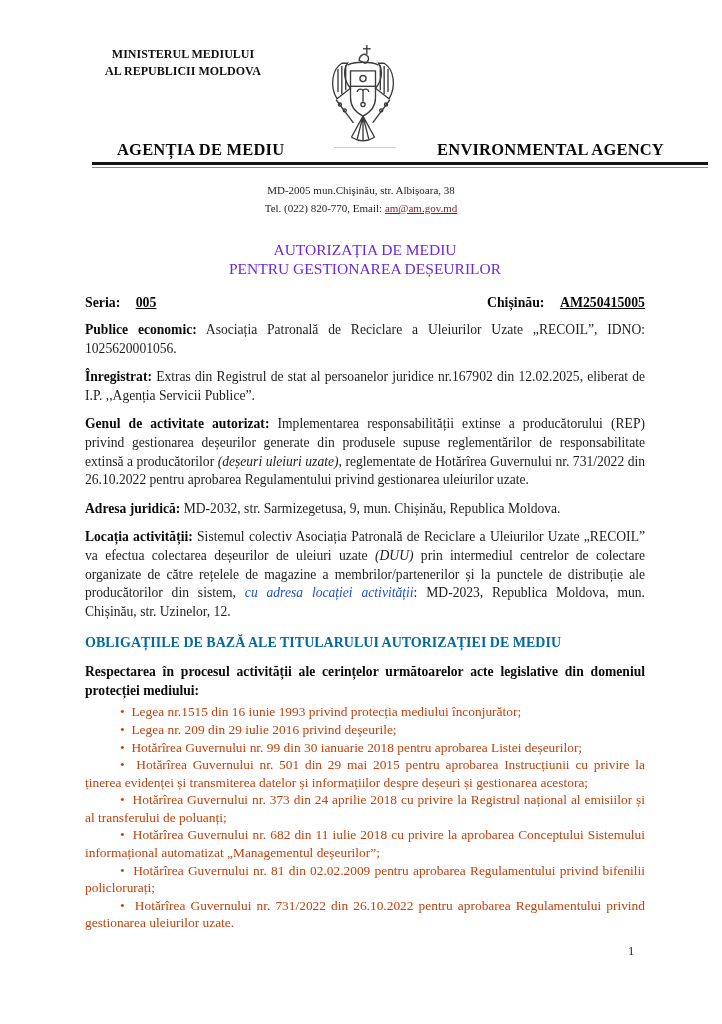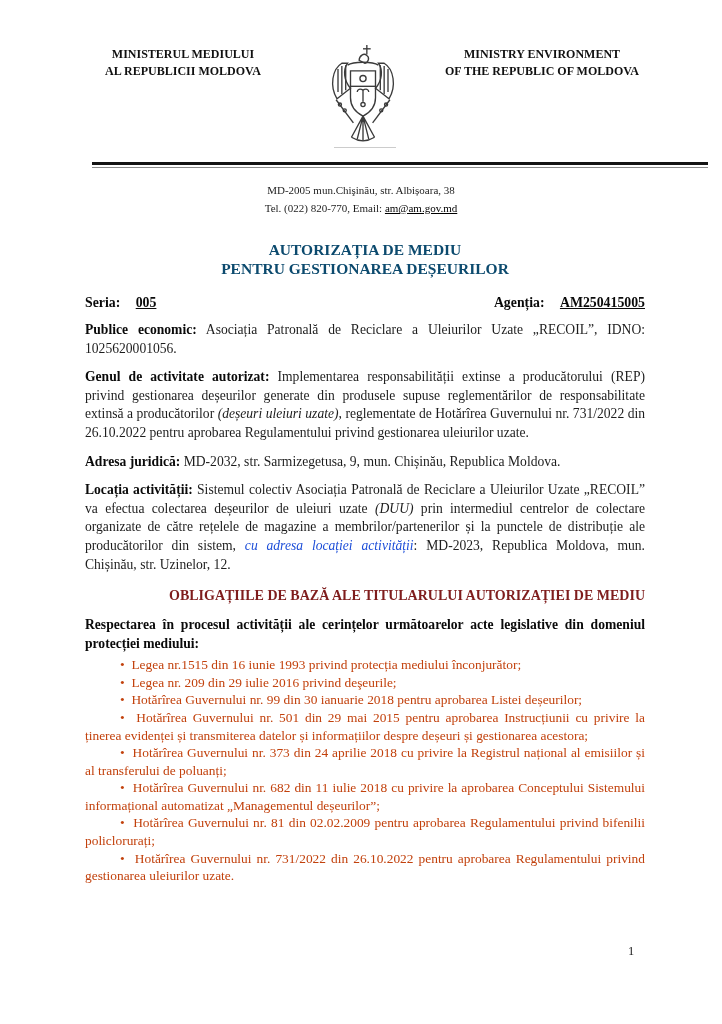--- a/index.html
+++ b/index.html
@@ -131,10 +131,6 @@
   </div>
   <div class="coat-underline"></div>
 
-  <div class="ministry ministry-right">
-    <div>MINISTRY ENVIRONMENT</div>
-    <div>OF THE REPUBLIC OF MOLDOVA</div>
-  </div>
 
 
   <div class="rule"></div>

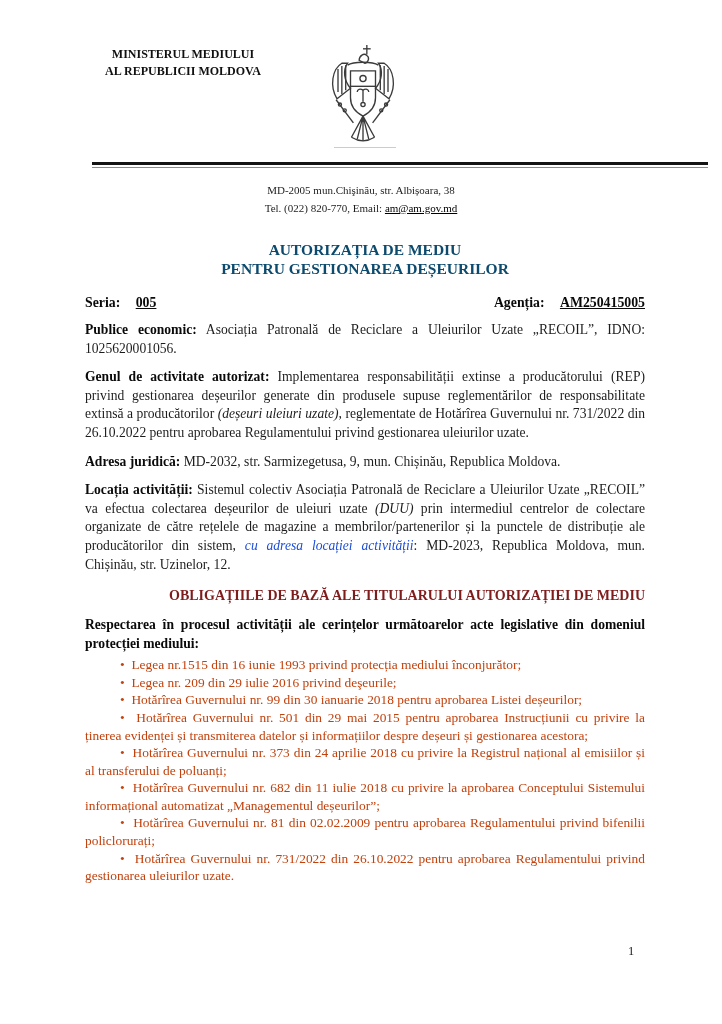--- a/index.html
+++ b/index.html
@@ -132,6 +132,10 @@
   <div class="coat-underline"></div>
 
 
+  <div class="agency-row">
+    <span class="ro">AGENȚIA DE MEDIU</span>
+    <span class="en">ENVIRONMENTAL AGENCY</span>
+  </div>
 
   <div class="rule"></div>
 

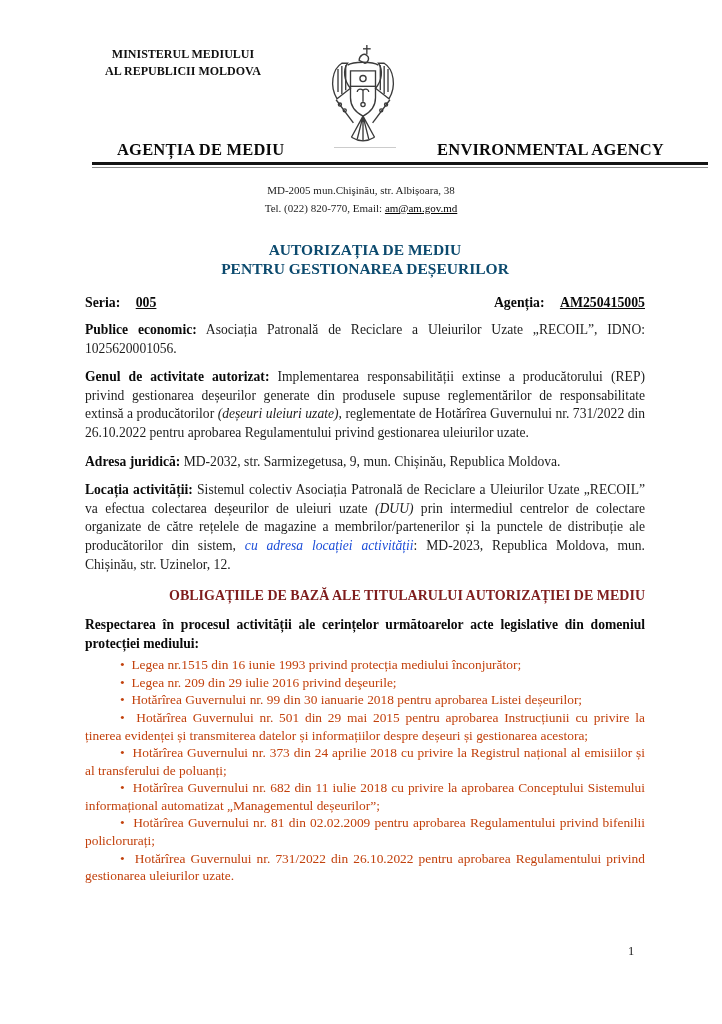--- a/index.html
+++ b/index.html
@@ -41,7 +41,7 @@
     position:absolute;top:181px;left:0;width:722px;
     text-align:center;font-size:11px;line-height:18px;color:#1c1c1c;
   }
-  .contact a{color:#000000;text-decoration:underline;}
+  .contact a{color:#7f1d1d;text-decoration:underline;}
   
   .content{
     position:absolute;top:240px;left:85px;width:560px;

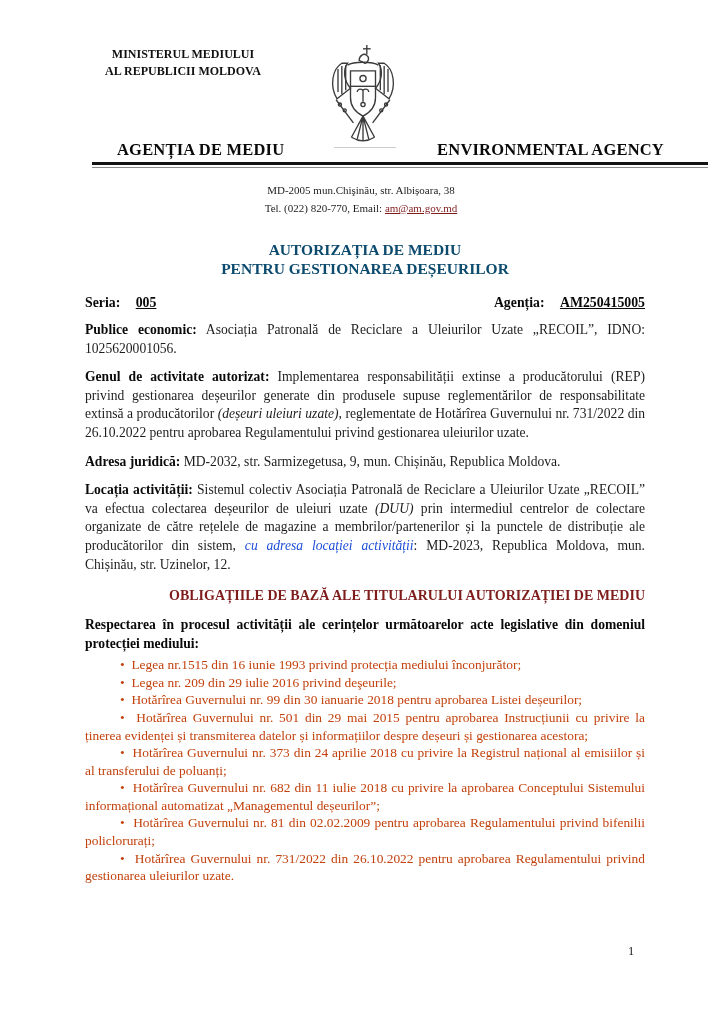--- a/index.html
+++ b/index.html
@@ -47,7 +47,7 @@
     position:absolute;top:240px;left:85px;width:560px;
   }
   .doc-title{
-    text-align:center;font-weight:bold;font-size:15.5px;line-height:19px;color:#0c4a6e;
+    text-align:center;font-weight:normal;font-size:15.5px;line-height:19px;color:#6d28d9;
   }
   .serial-row{
     margin-top:17px;display:flex;justify-content:space-between;

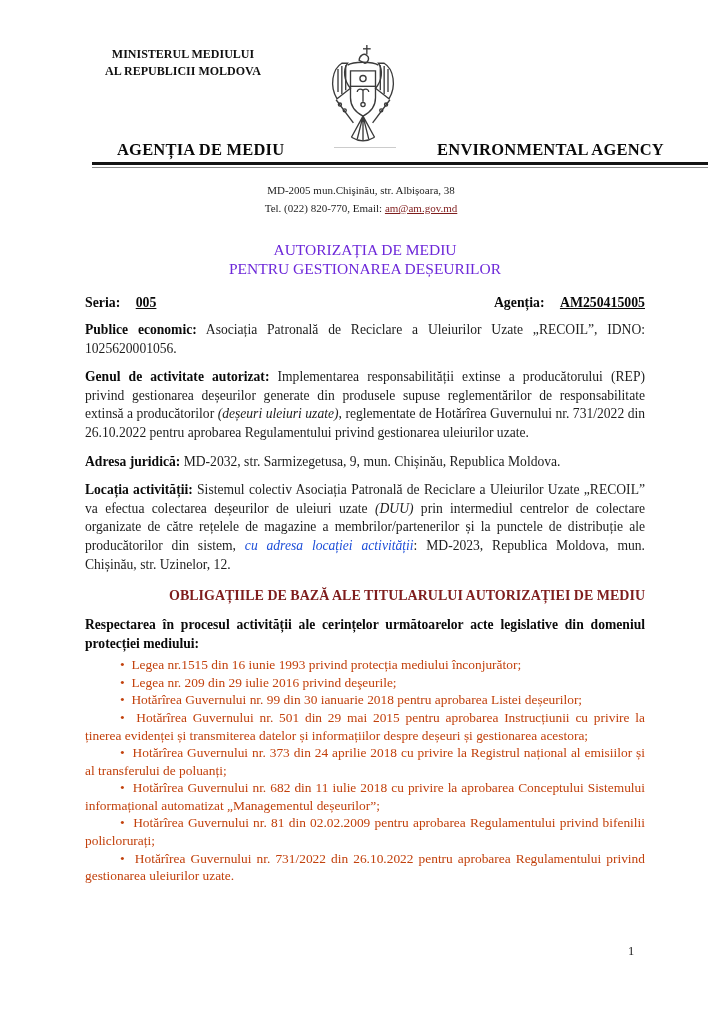--- a/index.html
+++ b/index.html
@@ -153,7 +153,7 @@
 
     <div class="serial-row">
       <span><span>Seria: </span><u>005</u></span>
-      <span><span>Agenția: </span><u>AM250415005</u></span>
+      <span><span>Chișinău: </span><u>AM250415005</u></span>
     </div>
 
     <div class="para"><b>Publice economic:</b><span> Asociația Patronală de Reciclare a Uleiurilor Uzate „RECOIL”, IDNO: 1025620001056.</span></div>

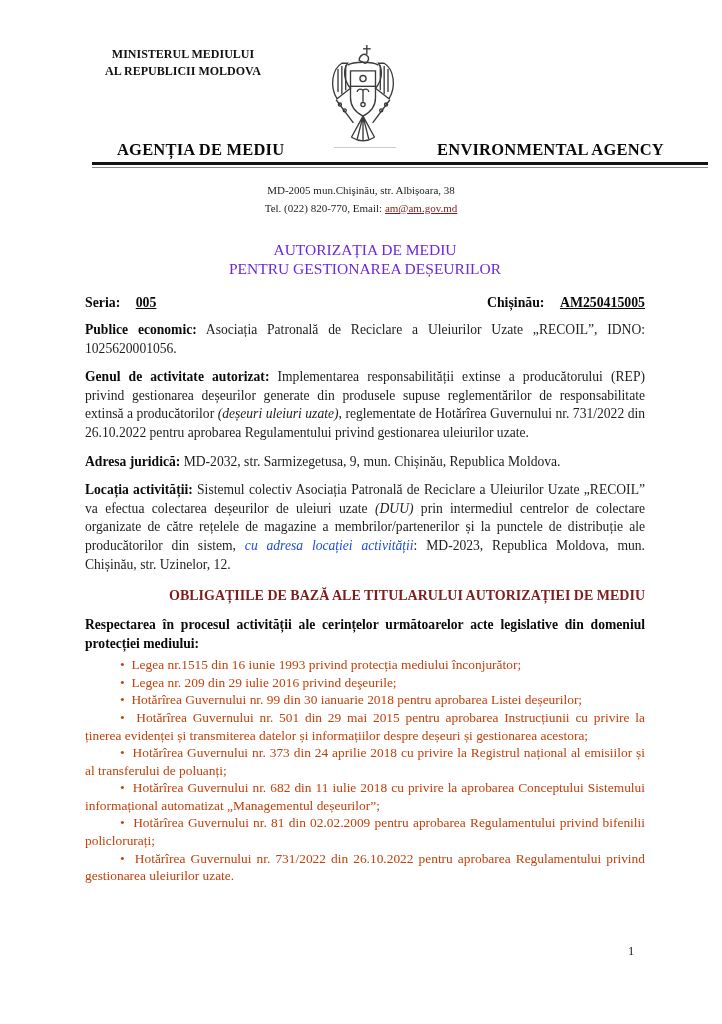--- a/index.html
+++ b/index.html
@@ -158,6 +158,7 @@
 
     <div class="para"><b>Publice economic:</b><span> Asociația Patronală de Reciclare a Uleiurilor Uzate „RECOIL”, IDNO: 1025620001056.</span></div>
 
+    <div class="para"><b>Înregistrat:</b><span> Extras din Registrul de stat al persoanelor juridice nr.167902 din 12.02.2025, eliberat de I.P. ,,Agenția Servicii Publice”.</span></div>
 
     <div class="para"><b>Genul de activitate autorizat:</b><span> Implementarea responsabilității extinse a producătorului (REP) privind gestionarea deșeurilor generate din produsele supuse reglementărilor de responsabilitate extinsă a producătorilor </span><span class="it">(deșeuri uleiuri uzate)</span><span>, reglementate de Hotărîrea Guvernului nr. 731/2022 din 26.10.2022 pentru aprobarea Regulamentului privind gestionarea uleiurilor uzate.</span></div>
 

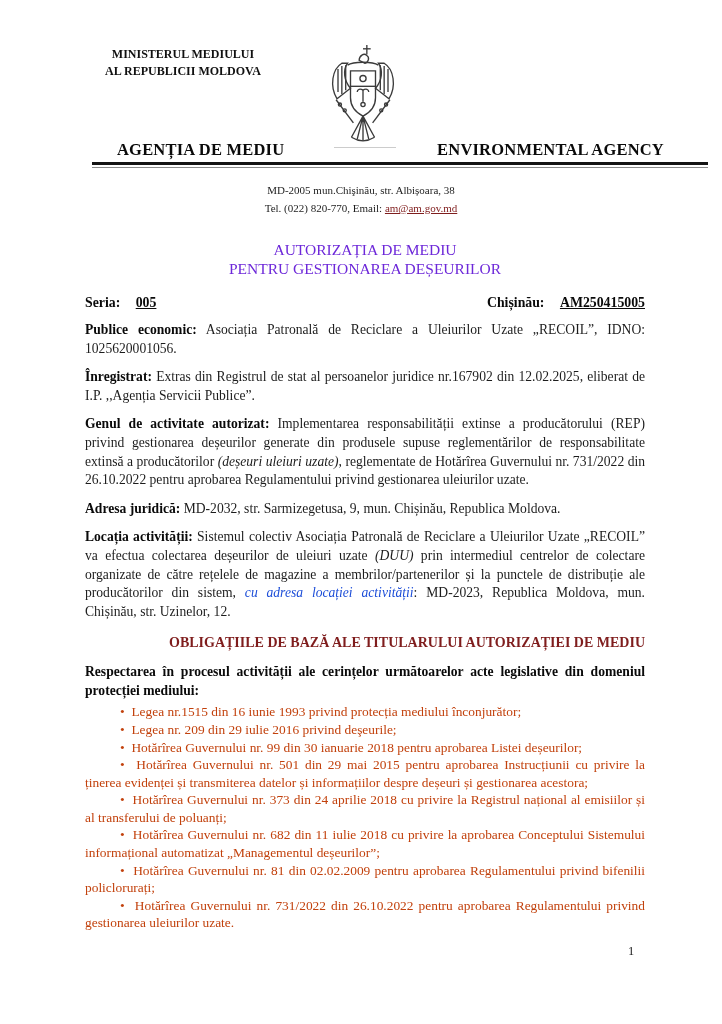--- a/index.html
+++ b/index.html
@@ -62,8 +62,8 @@
   .para .it{font-style:italic;}
   .para .bi{font-style:italic;font-weight:normal;color:#1d4ed8;}
   .section-heading{
-    margin-top:13px;text-align:right;font-weight:bold;font-size:14px;
-    color:#7f1d1d;line-height:18px;
+    margin-top:13px;text-align:left;font-weight:bold;font-size:14px;
+    color:#0369a1;line-height:18px;
   }
   .intro{
     margin-top:10px;font-weight:bold;font-size:13.6px;line-height:19px;

